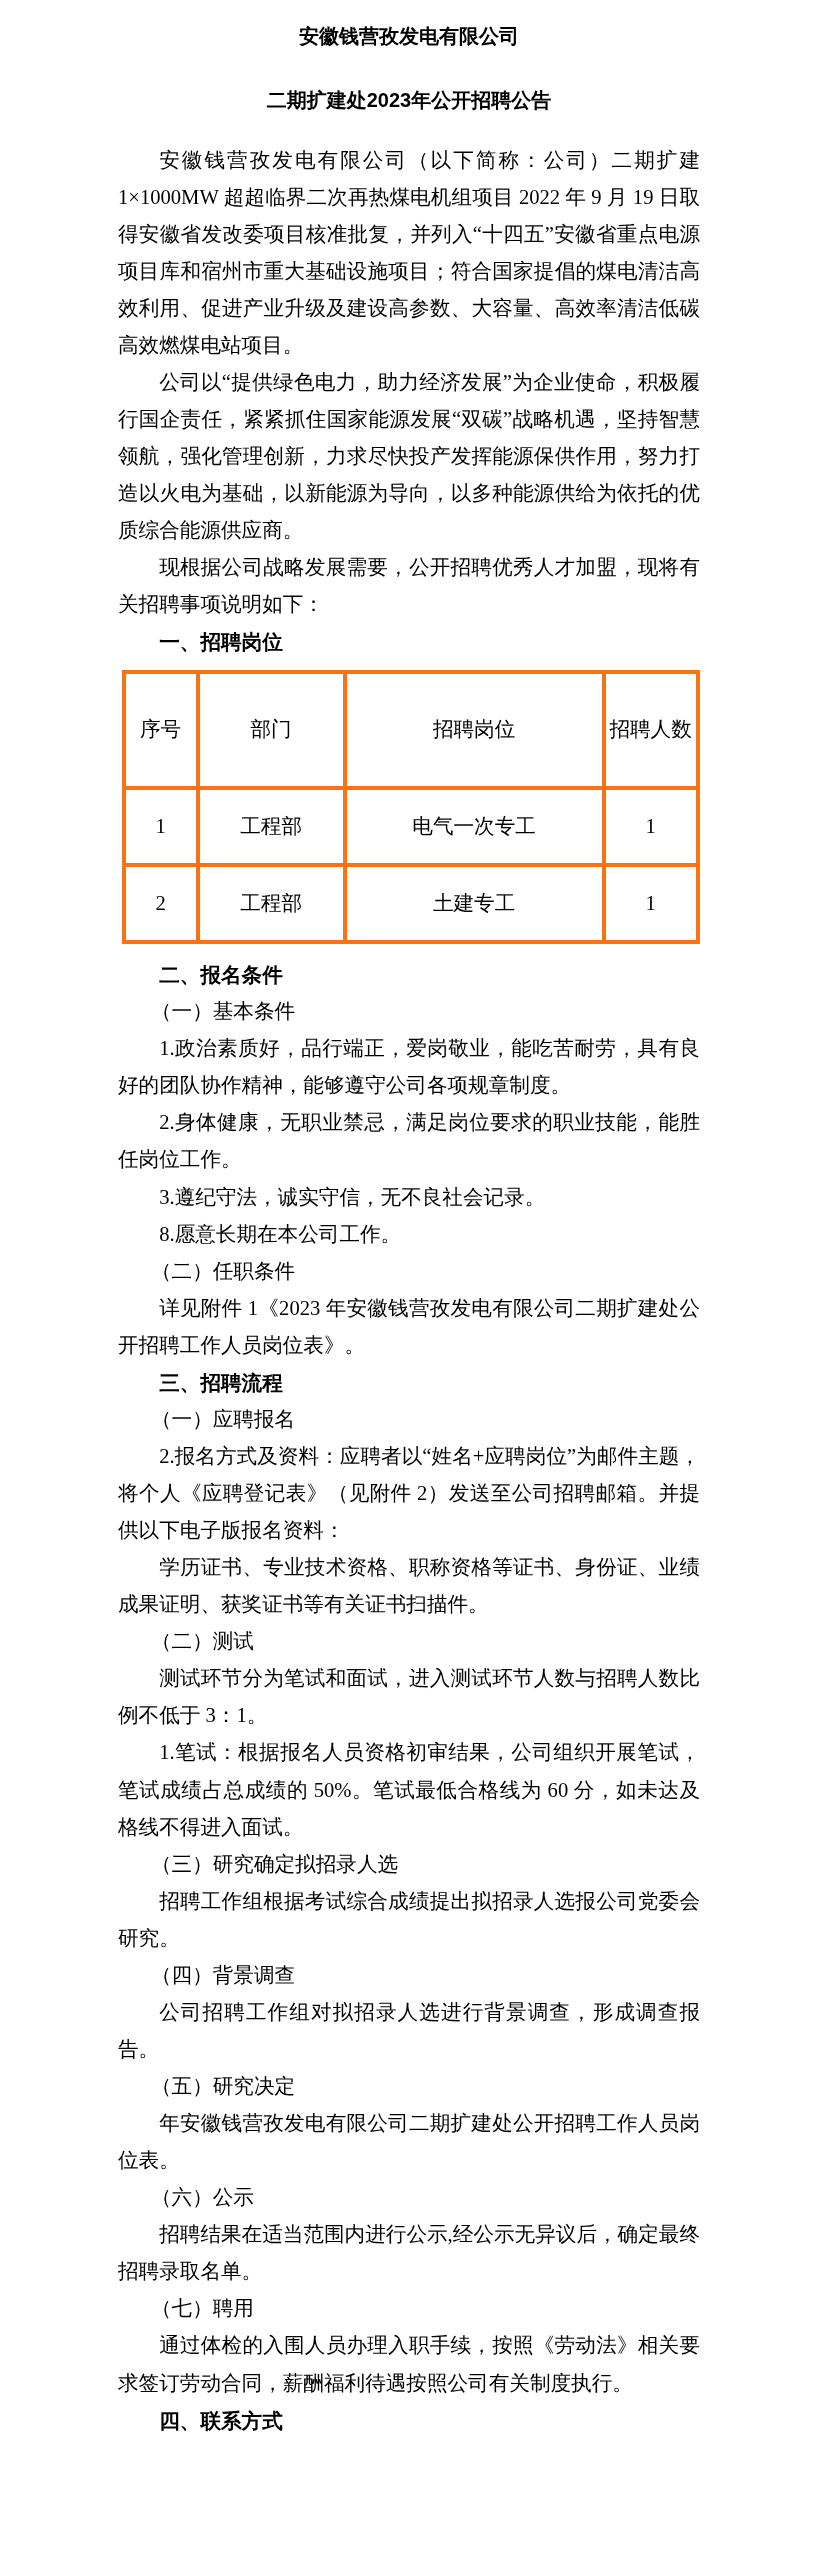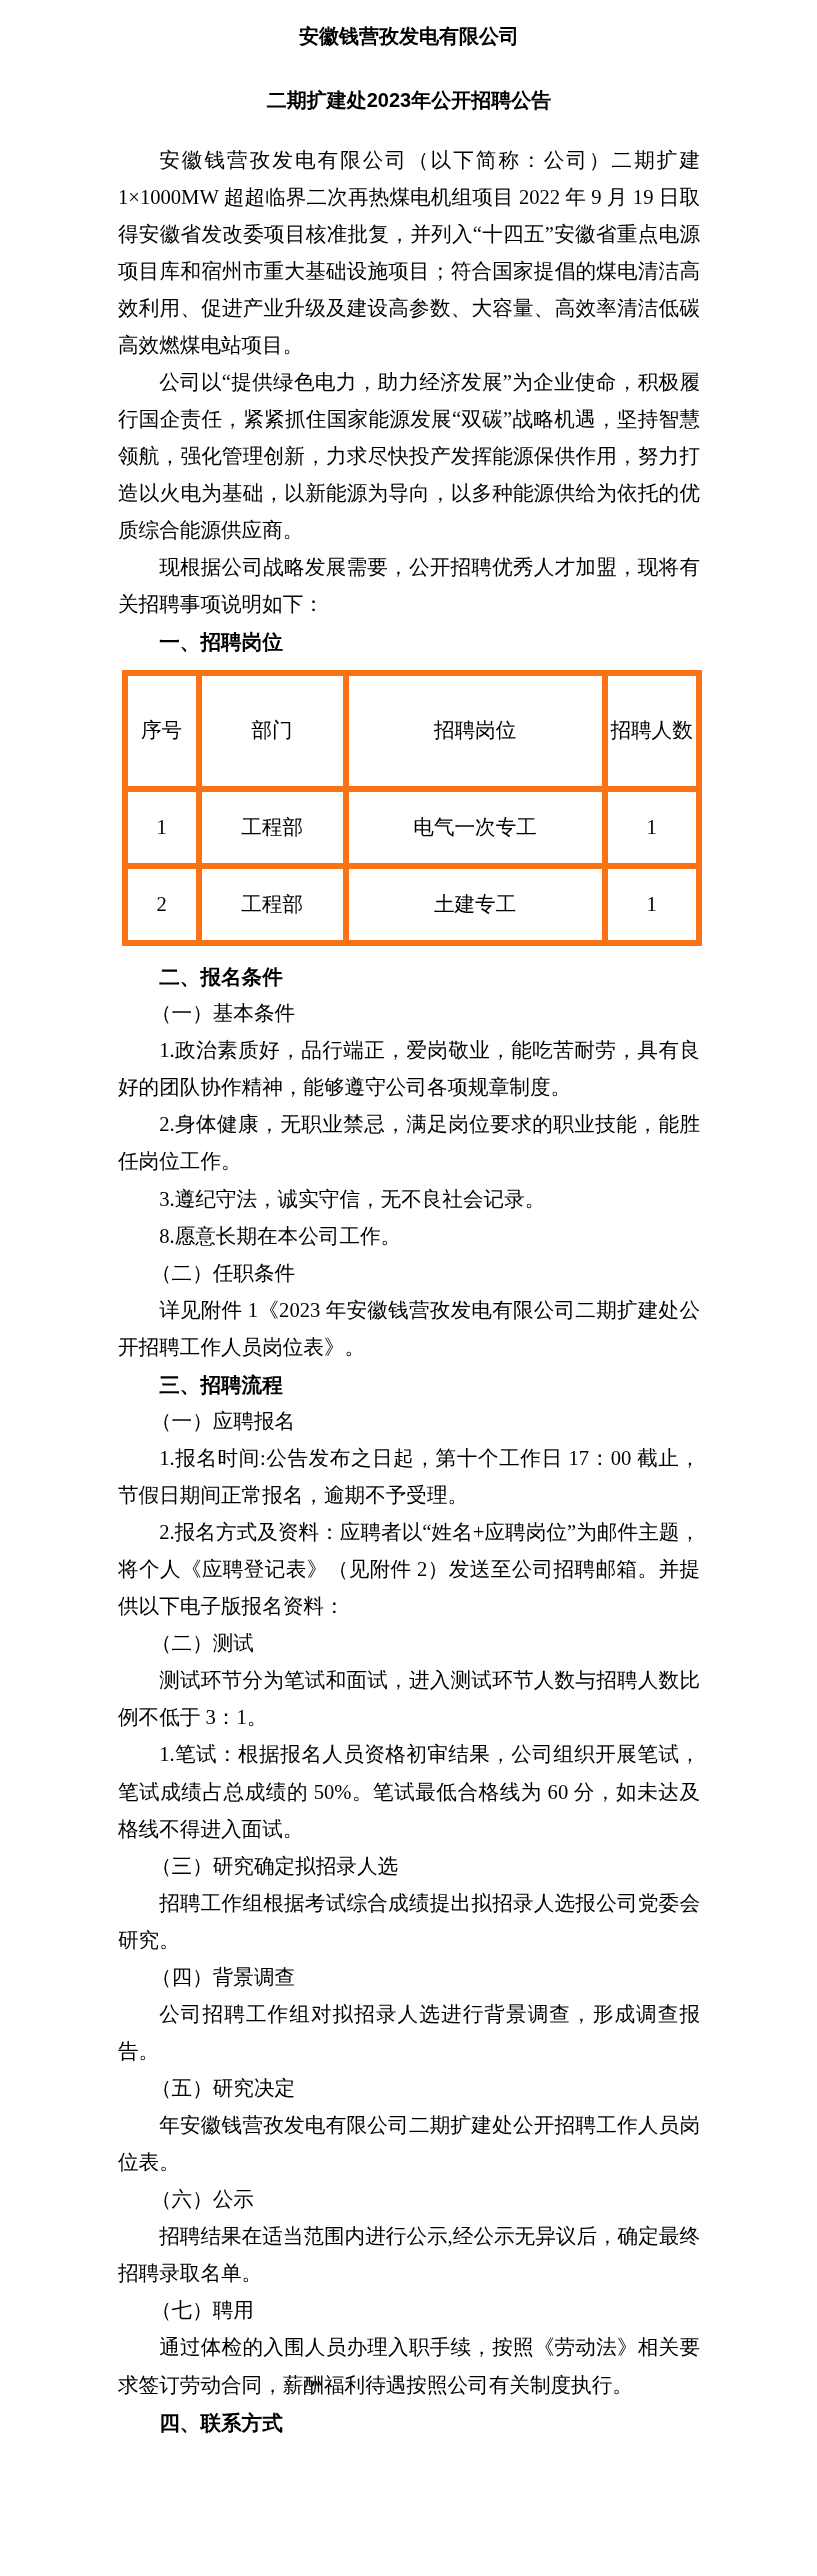--- a/index.html
+++ b/index.html
@@ -52,7 +52,7 @@
     width: 574px;
   }
   td, th {
-    border: 6px solid #f97316;
+    border: 4px solid #f97316;
     font-weight: normal;
     vertical-align: middle;
     box-sizing: border-box;

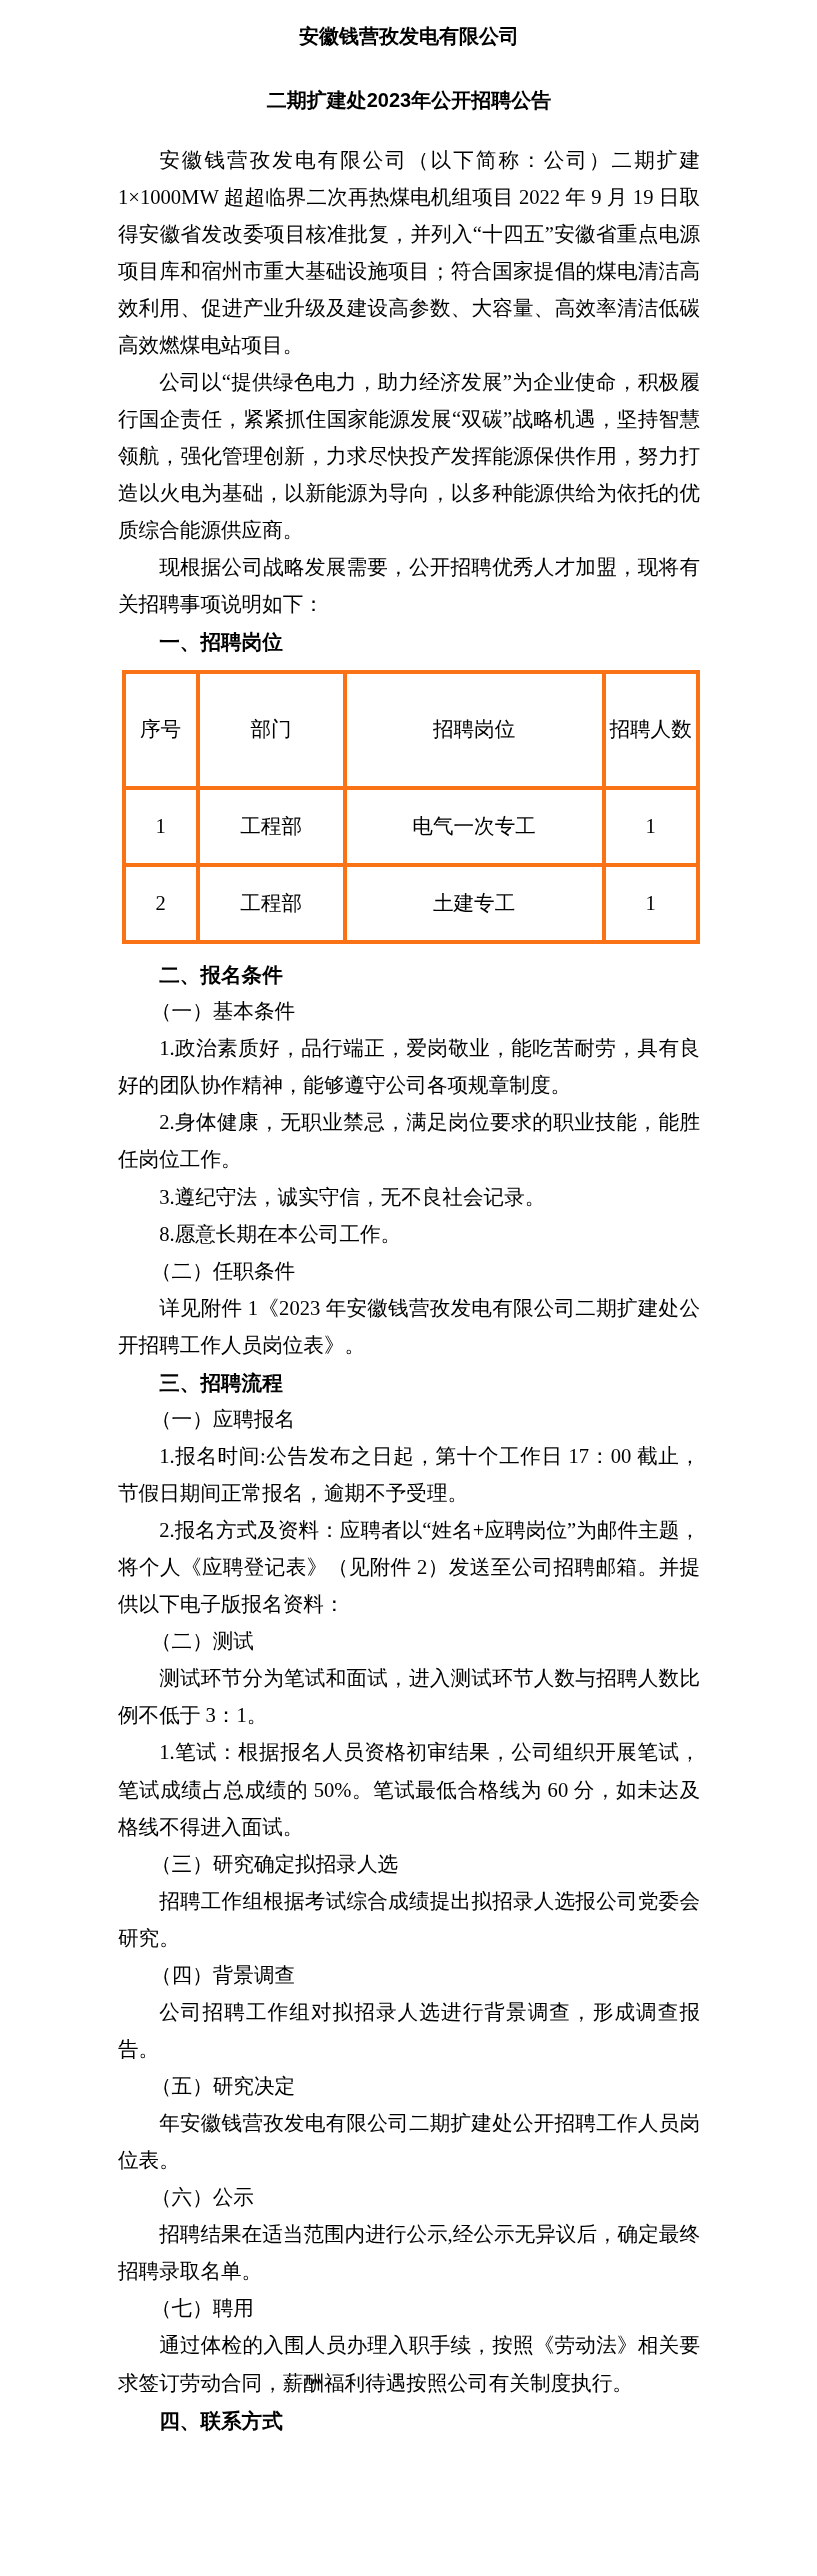--- a/index.html
+++ b/index.html
@@ -129,7 +129,6 @@
 
   <h2 class="sec-heading">三、招聘流程</h2>
   <p class="para sub-heading">（一）应聘报名</p>
-  <p class="para">1.报名时间:公告发布之日起，第十个工作日 17：00 截止，节假日期间正常报名，逾期不予受理。</p>
   <p class="para">2.报名方式及资料：应聘者以“姓名+应聘岗位”为邮件主题，将个人《应聘登记表》（见附件 2）发送至公司招聘邮箱。并提供以下电子版报名资料：</p>
   <p class="para sub-heading">（二）测试</p>
   <p class="para">测试环节分为笔试和面试，进入测试环节人数与招聘人数比例不低于 3：1。</p>

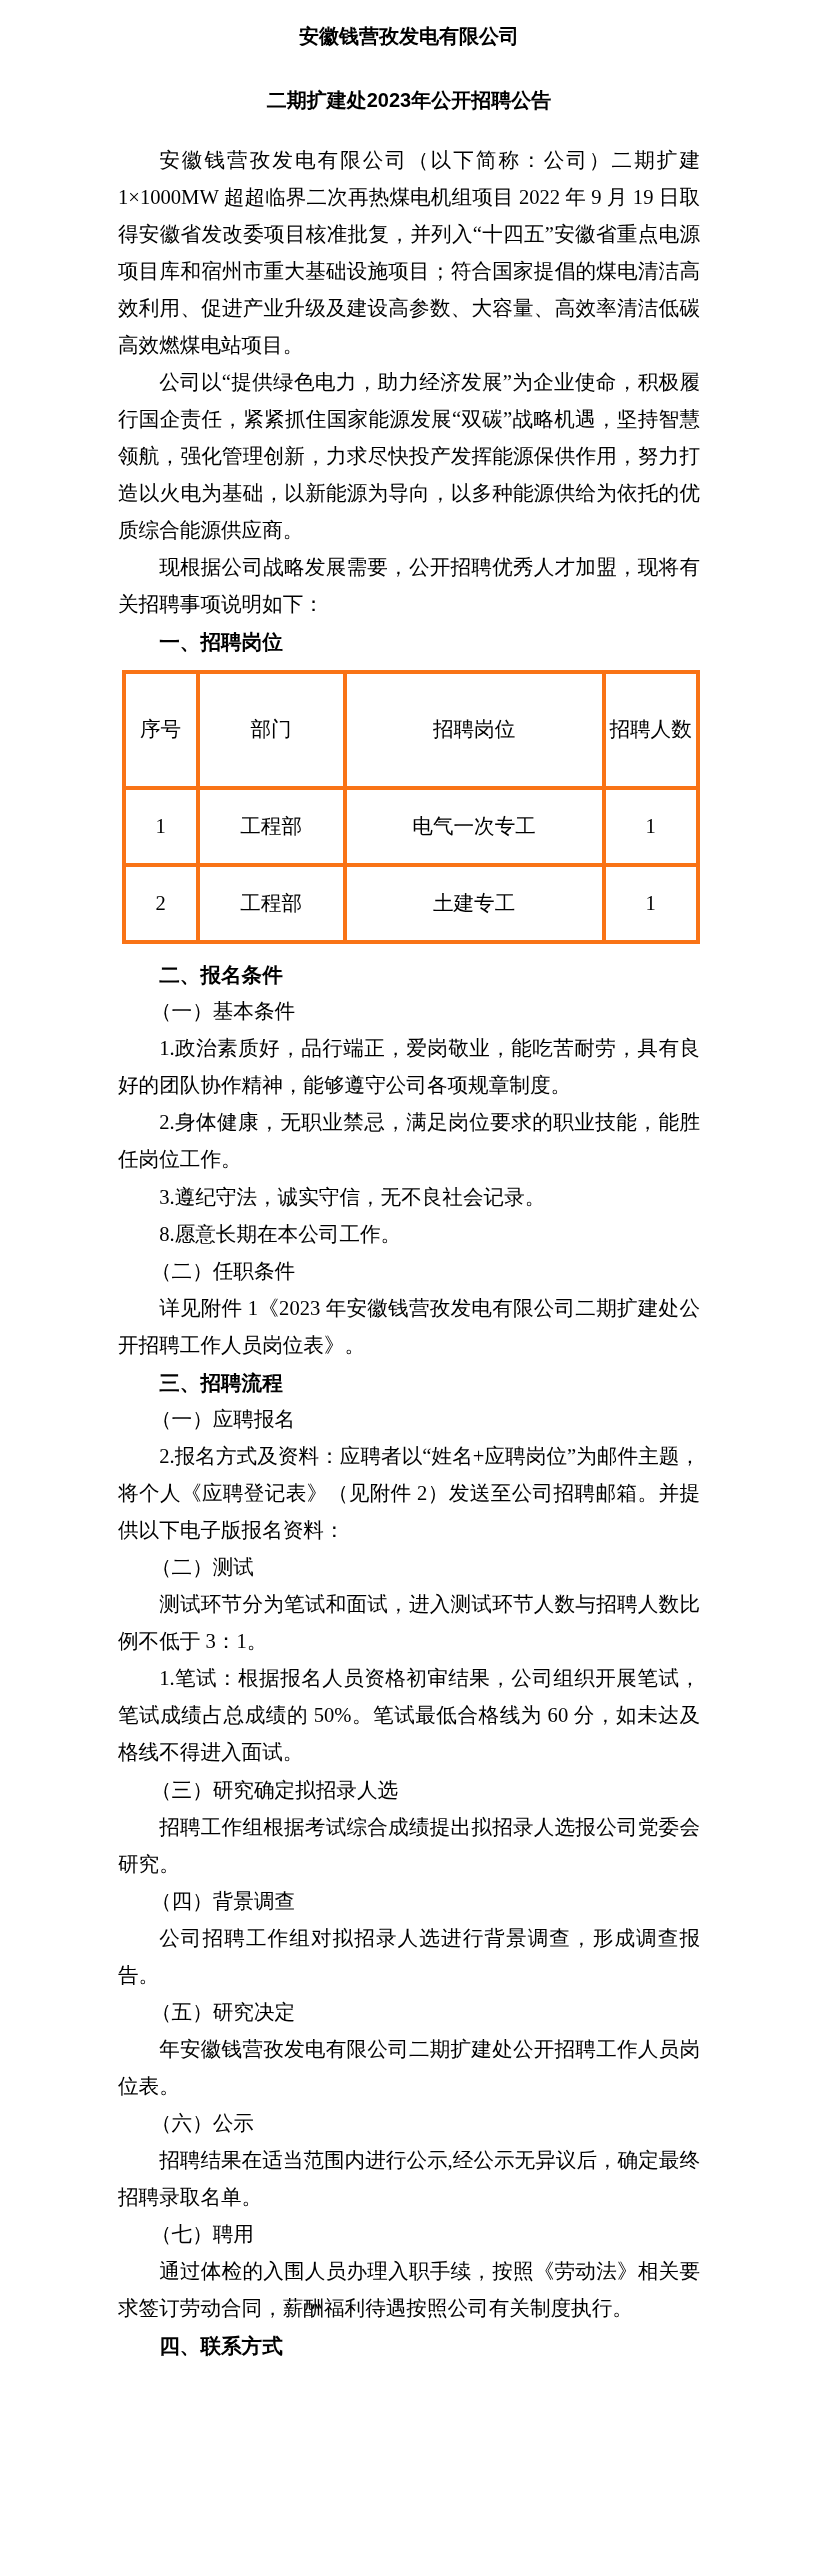--- a/index.html
+++ b/index.html
@@ -130,6 +130,7 @@
   <h2 class="sec-heading">三、招聘流程</h2>
   <p class="para sub-heading">（一）应聘报名</p>
   <p class="para">2.报名方式及资料：应聘者以“姓名+应聘岗位”为邮件主题，将个人《应聘登记表》（见附件 2）发送至公司招聘邮箱。并提供以下电子版报名资料：</p>
+  <p class="para">学历证书、专业技术资格、职称资格等证书、身份证、业绩成果证明、获奖证书等有关证书扫描件。</p>
   <p class="para sub-heading">（二）测试</p>
   <p class="para">测试环节分为笔试和面试，进入测试环节人数与招聘人数比例不低于 3：1。</p>
   <p class="para">1.笔试：根据报名人员资格初审结果，公司组织开展笔试，笔试成绩占总成绩的 50%。笔试最低合格线为 60 分，如未达及格线不得进入面试。</p>

